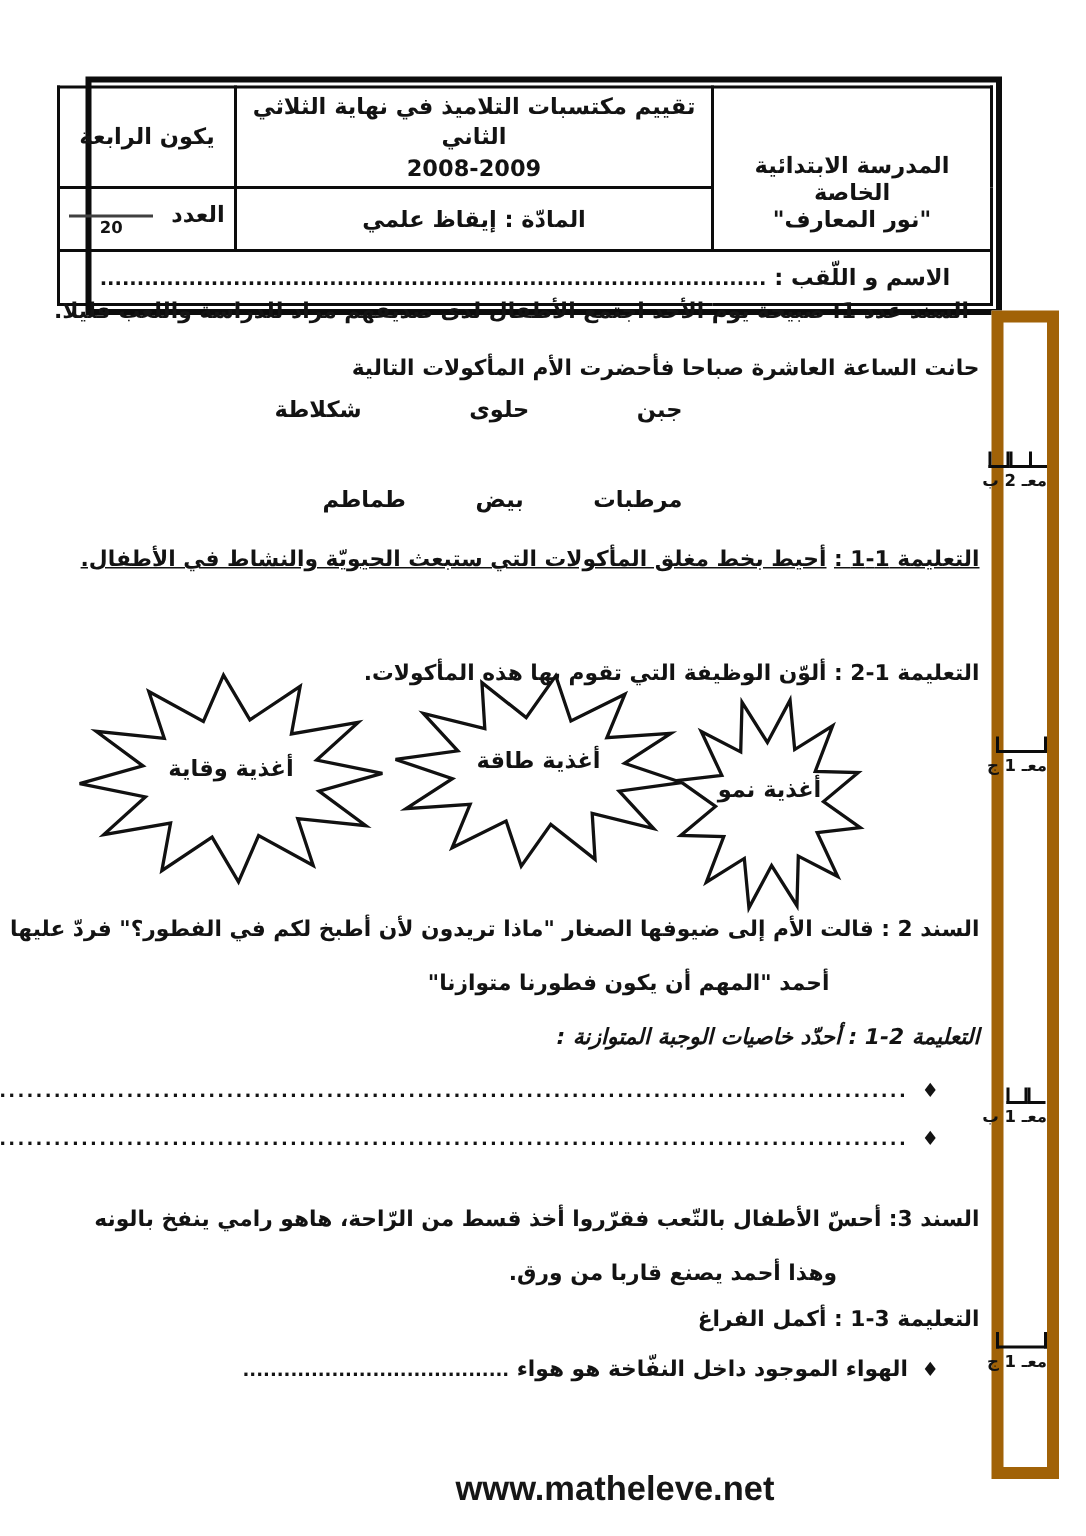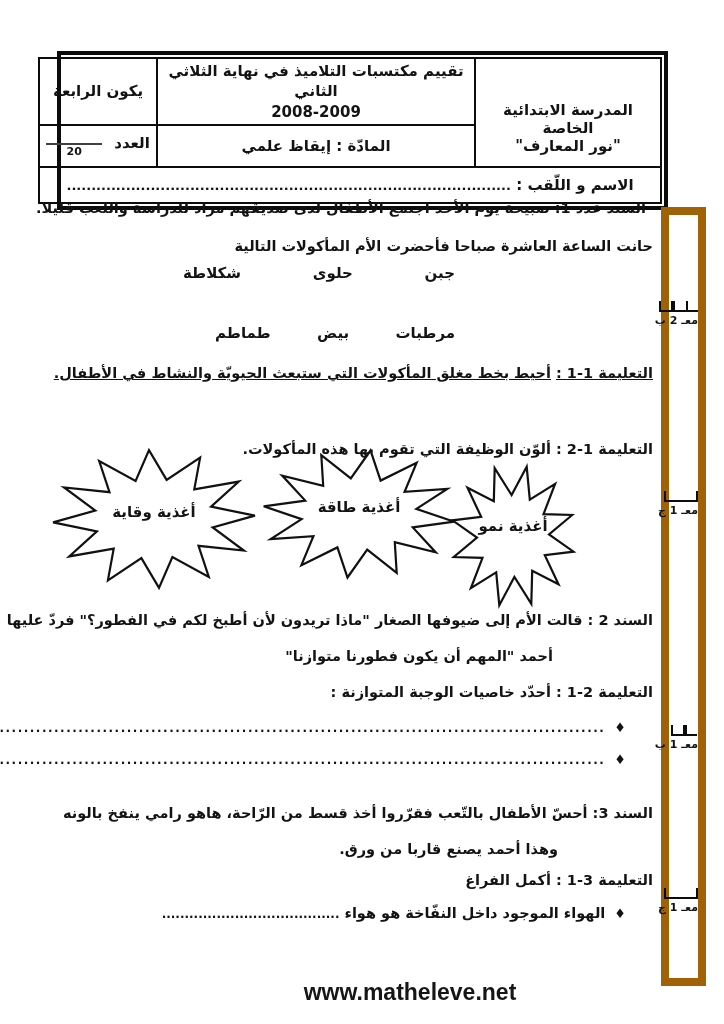--- a/index.html
+++ b/index.html
@@ -140,7 +140,7 @@
   <div class="line" style="top:648px; right:171px;">
     <span>أحمد "المهم أن يكون فطورنا متوازنا"</span>
   </div>
-  <div class="line" style="top:684px; right:71px;">
+  <div class="line" style="top:684px; right:71px;font-style:italic;">
     <span class="lbl">التعليمة 2-1 :</span><span>أحدّد خاصيات الوجبة المتوازنة :</span>
   </div>
 

